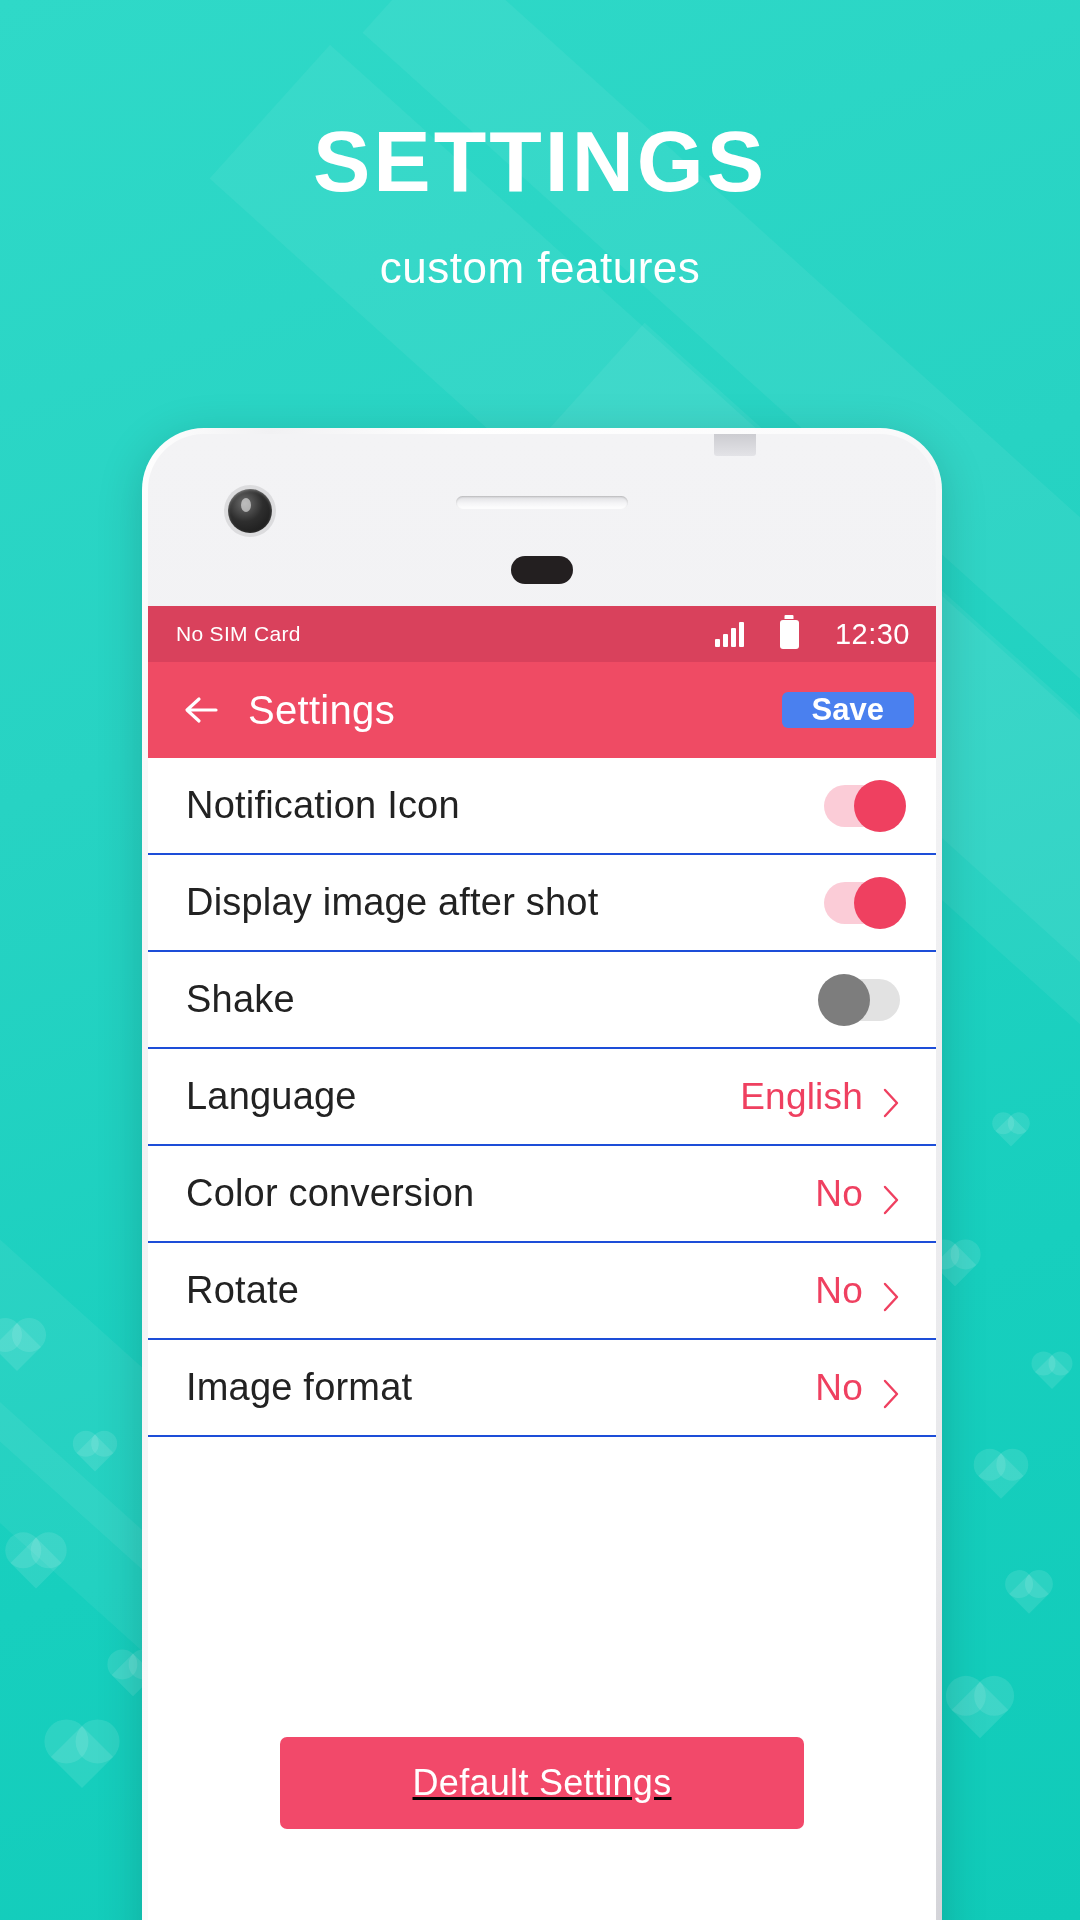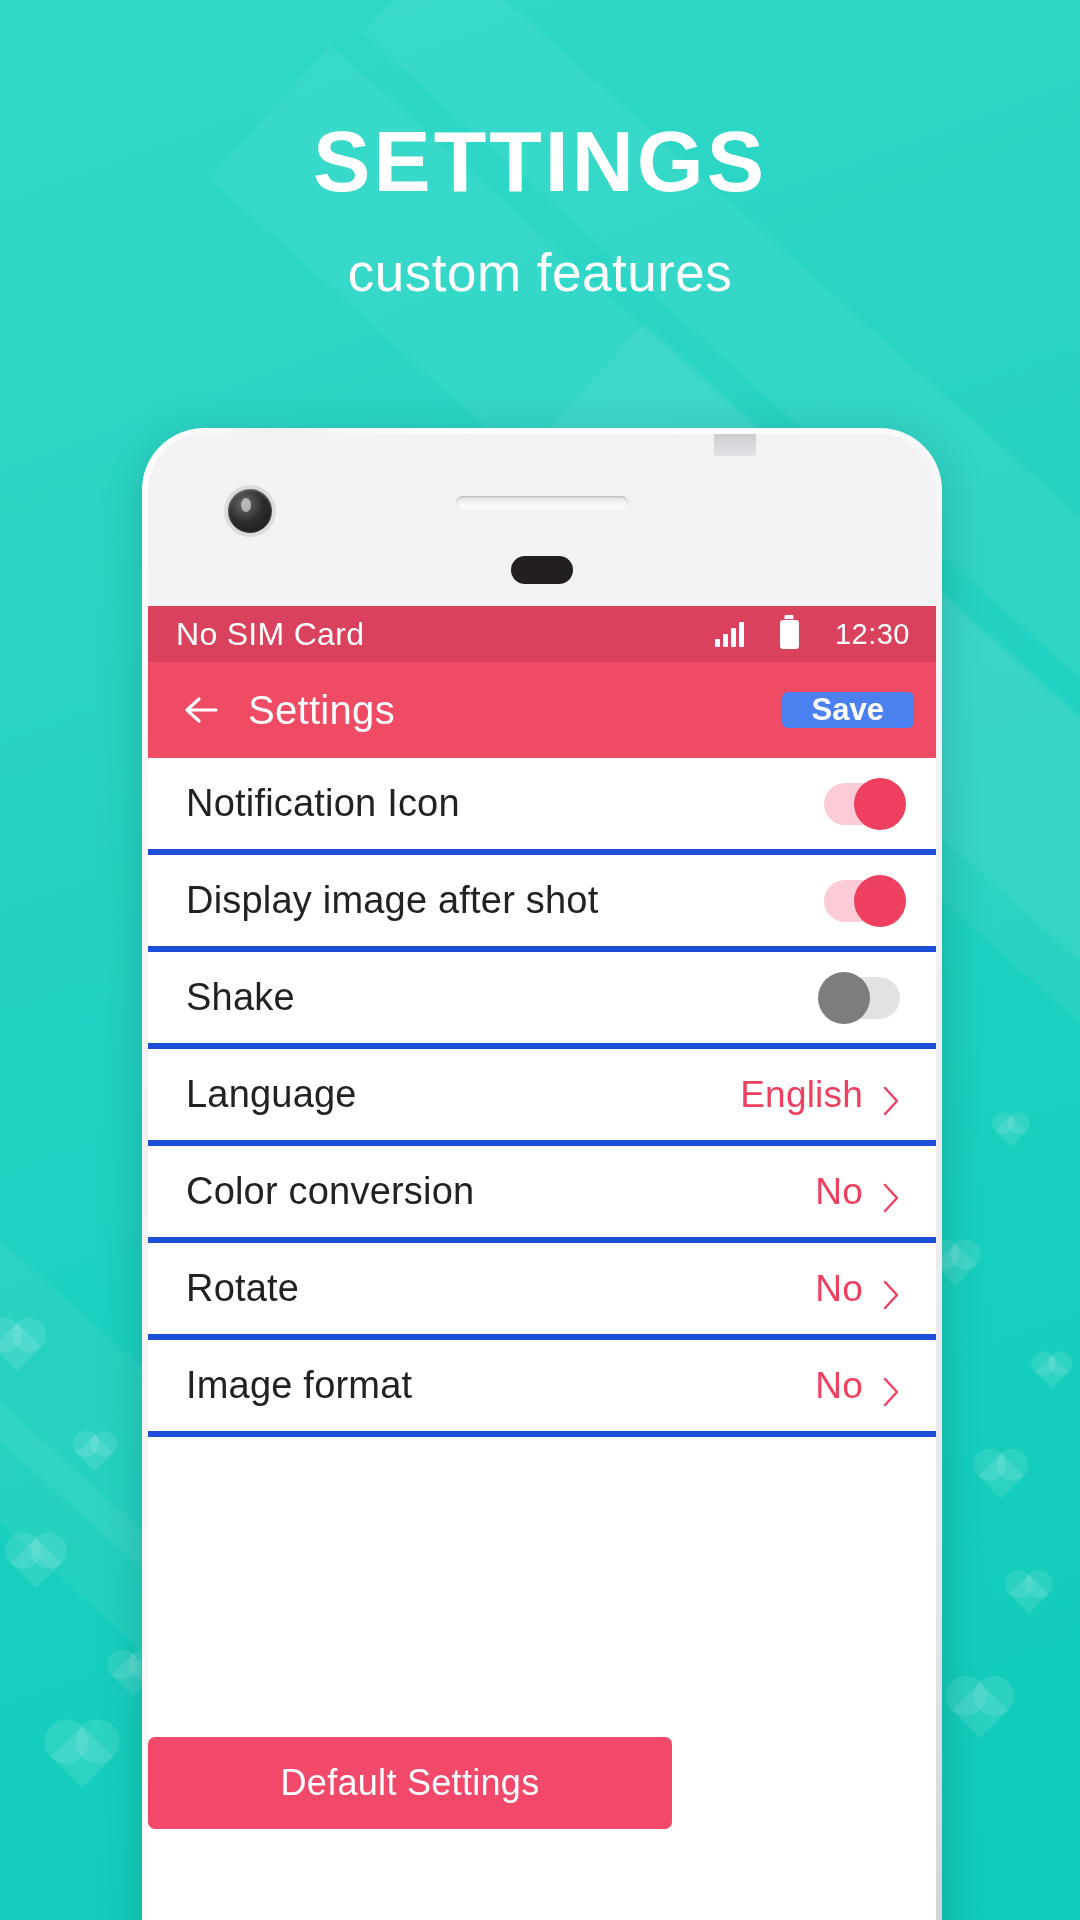--- a/index.html
+++ b/index.html
@@ -42,7 +42,7 @@
   }
   #subtitle {
     margin-top:42px;
-    font-size:53px;
+    font-size:44px;
     font-weight:300;
     color:#ffffff;
     letter-spacing:0.5px;

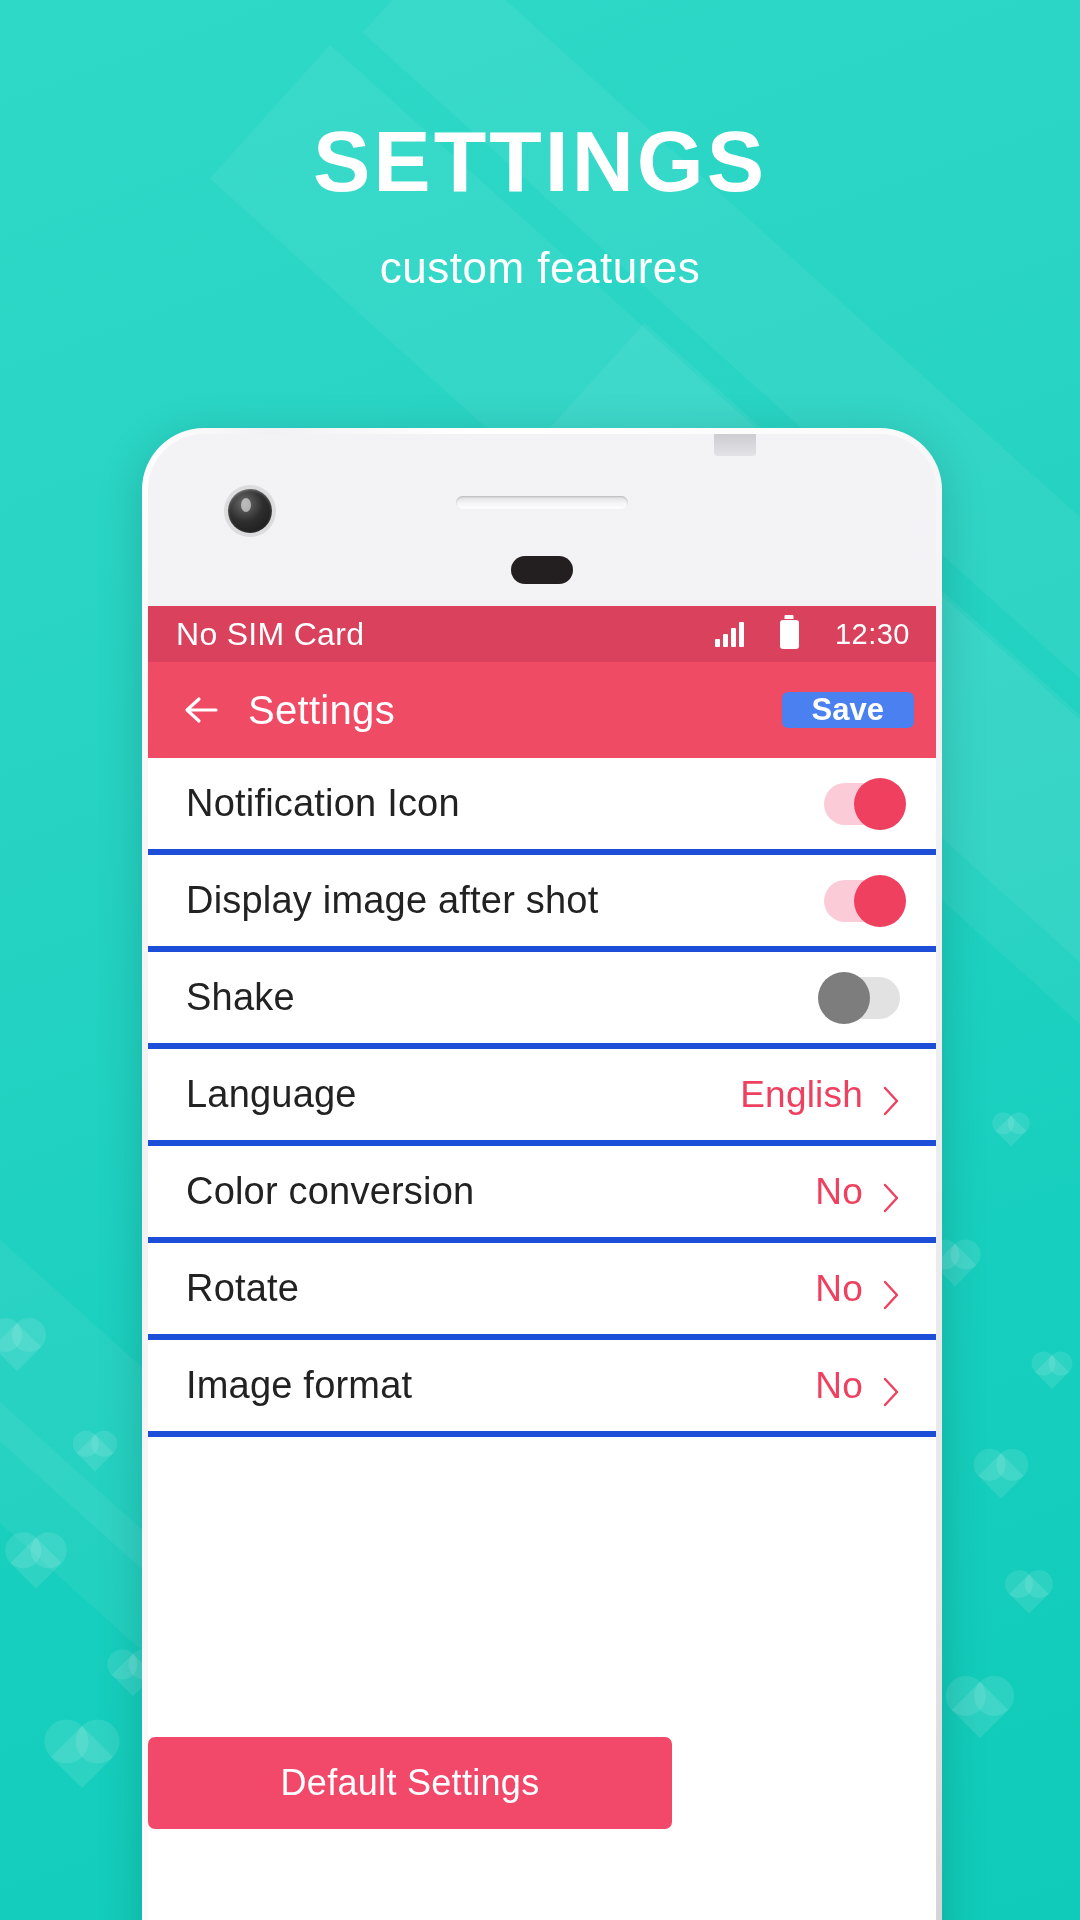--- a/index.html
+++ b/index.html
@@ -109,7 +109,7 @@
     padding:0 26px 0 28px;
     color:#ffffff;
   }
-  #sim-text { font-size:32px; letter-spacing:0.3px; }
+  #sim-text { font-size:21px; letter-spacing:0.3px; }
   #status-right { margin-left:auto; display:flex; align-items:center; gap:36px; }
   #signal-icon { display:flex; align-items:flex-end; gap:3px; height:26px; }
   #signal-icon i { display:block; width:5px; background:#ffffff; border-radius:1px; }

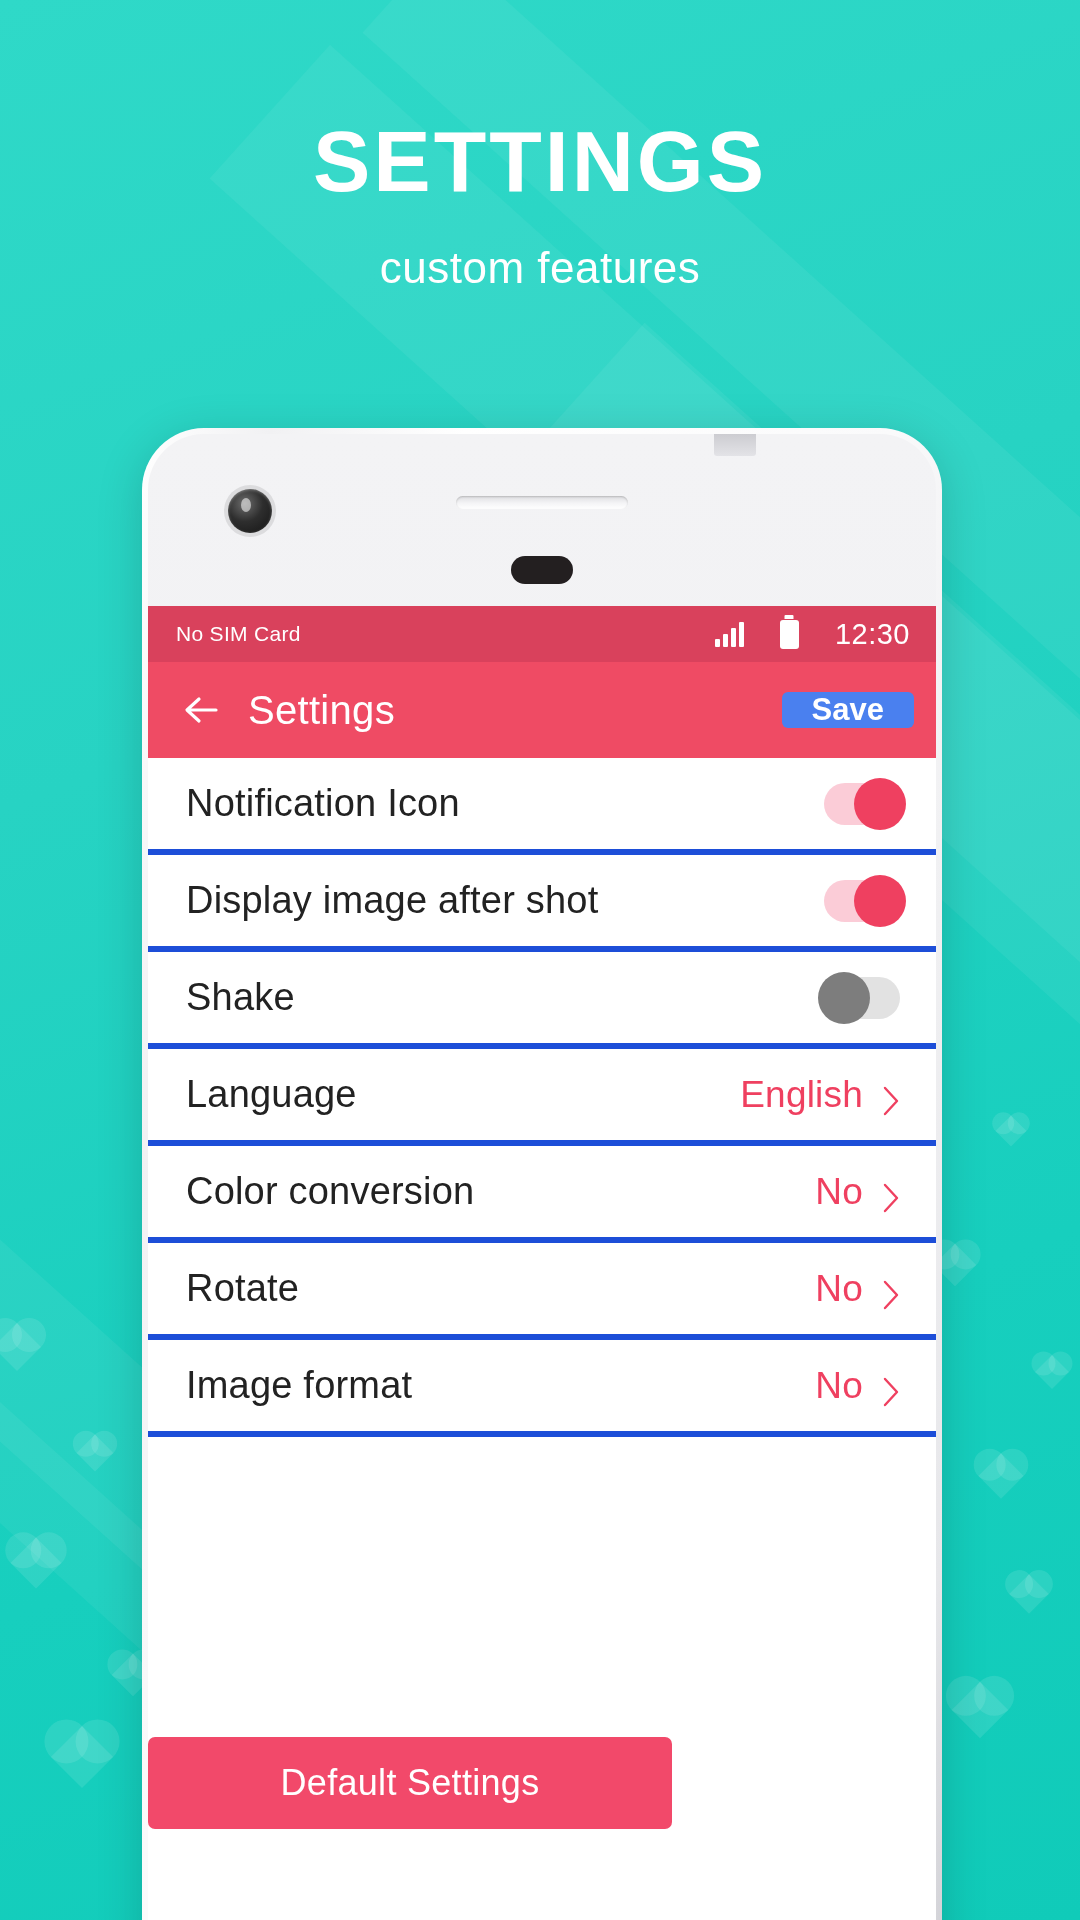--- a/index.html
+++ b/index.html
@@ -146,7 +146,7 @@
     height:97px;
     display:flex; align-items:center;
     padding:0 36px 0 38px;
-    border-bottom:6px solid #1d4ed8;
+    border-bottom:2px solid #1d4ed8;
   }
   .row-label { font-size:38px; color:#222222; letter-spacing:0.2px; }
   .row-right { margin-left:auto; display:flex; align-items:flex-end; }

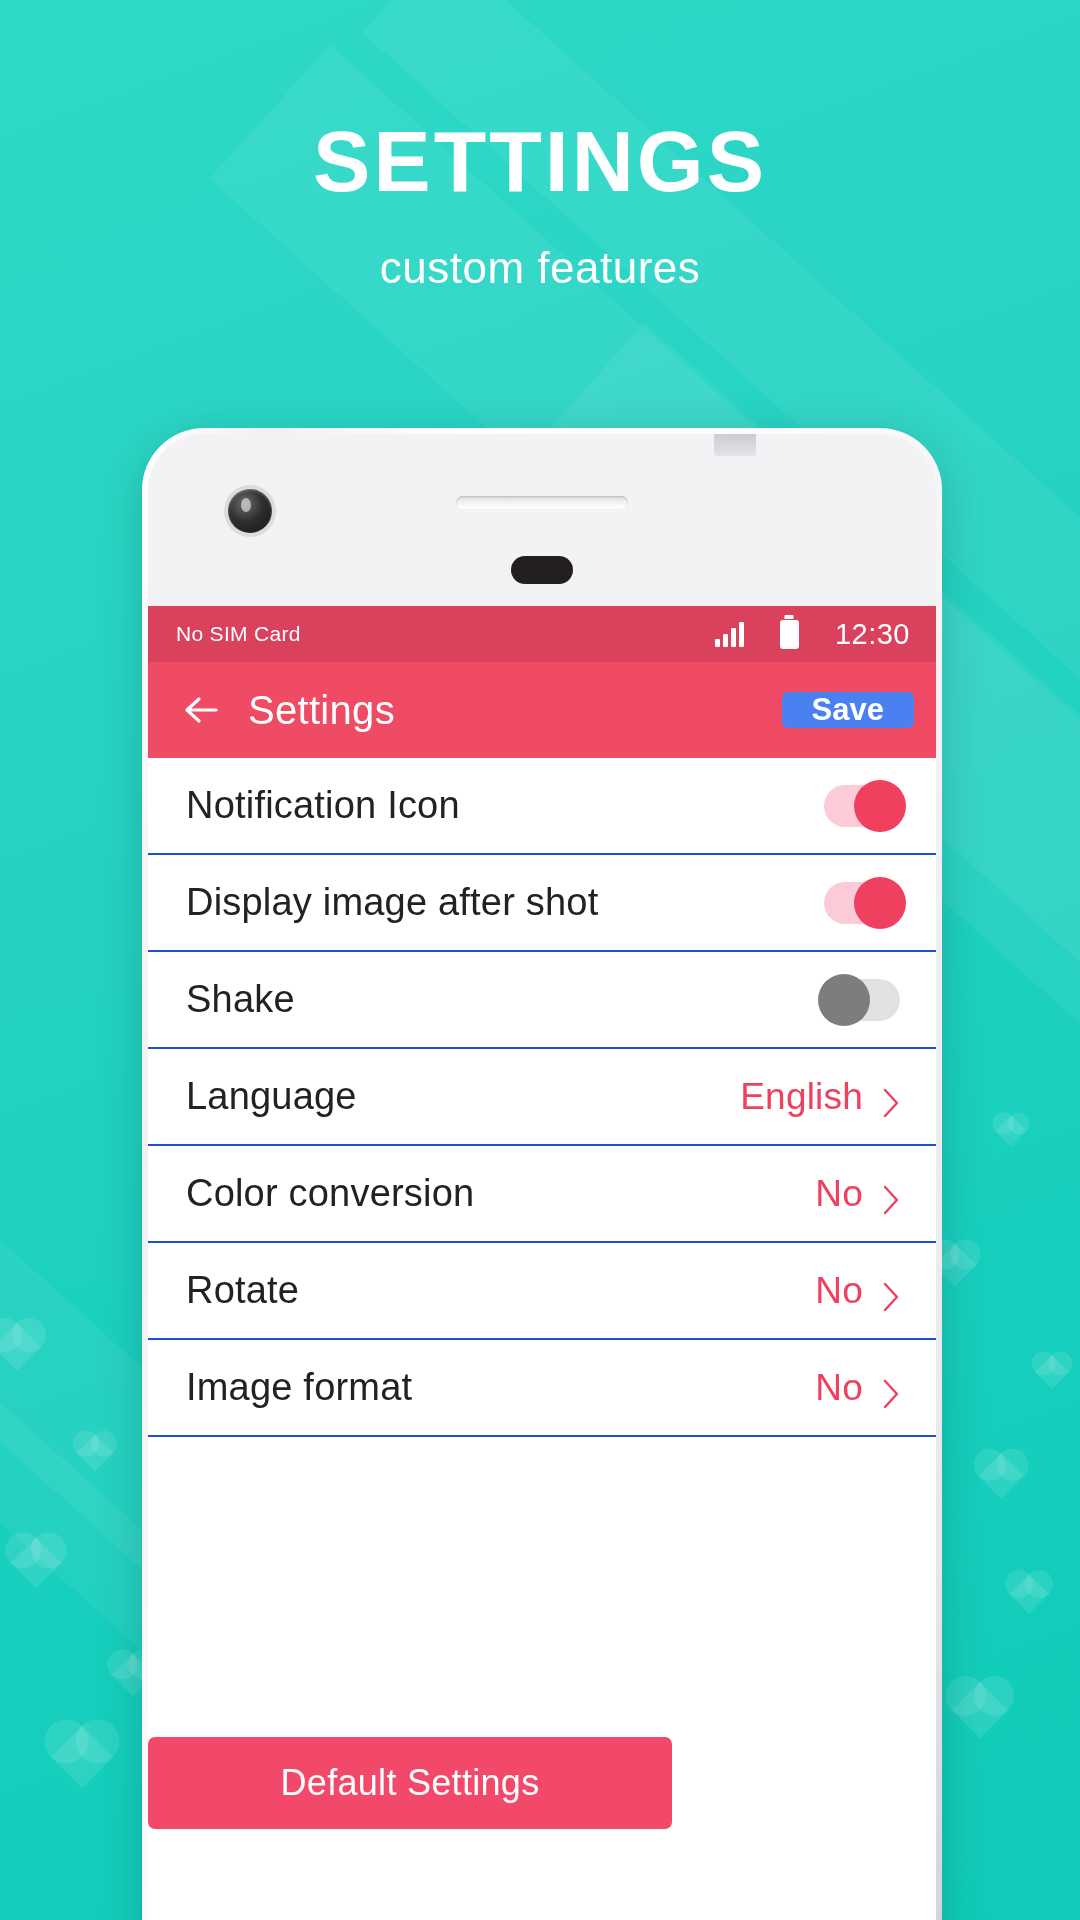--- a/index.html
+++ b/index.html
@@ -163,7 +163,7 @@
   .chev { margin-left:20px; width:17px; height:30px; flex:none; }
 
   
-  #default-wrap { display:flex; margin-top:300px; }
+  #default-wrap { display:flex; justify-content:center; margin-top:300px;text-decoration:underline; }
   #default-button {
     width:524px; height:92px;
     background:#f2496a; color:#ffffff;

